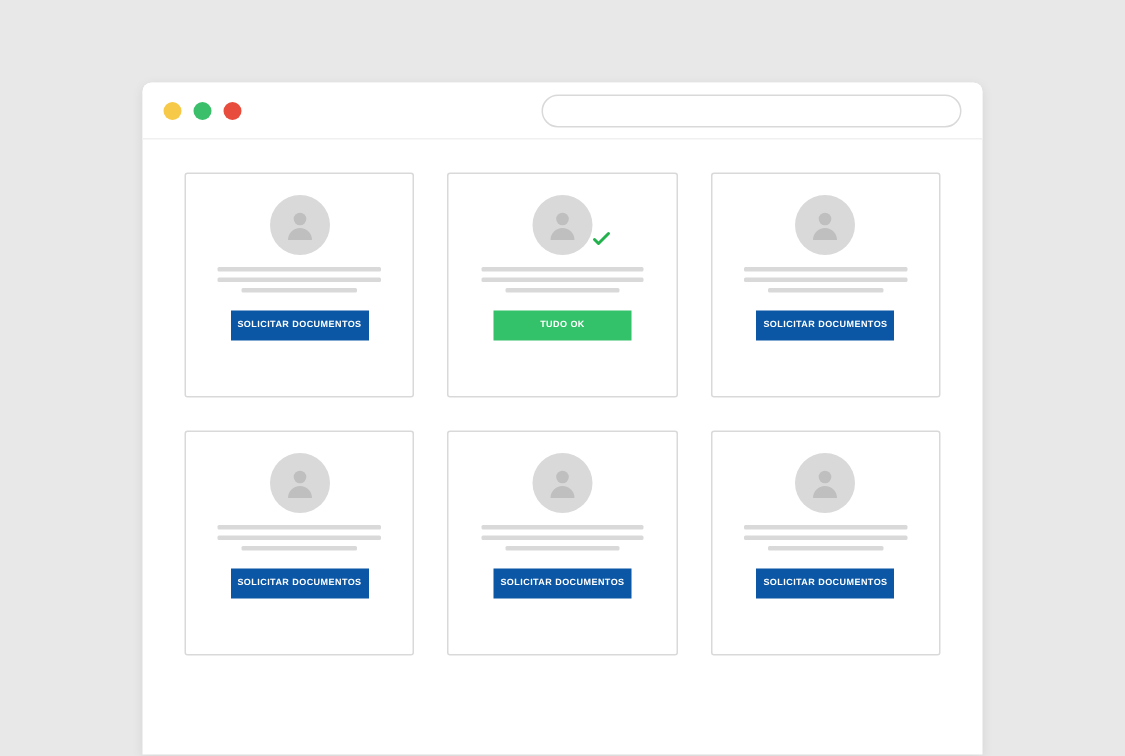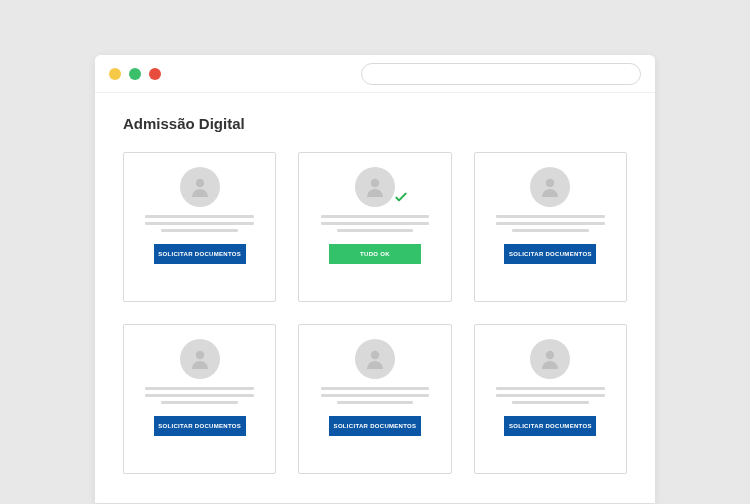--- a/index.html
+++ b/index.html
@@ -142,7 +142,6 @@
   </div>
 
   <div class="content">
-    <div class="page-title">Admissão Digital</div>
     <div class="grid" id="grid">
         <div class="card">
           <div class="avatar-wrap">

